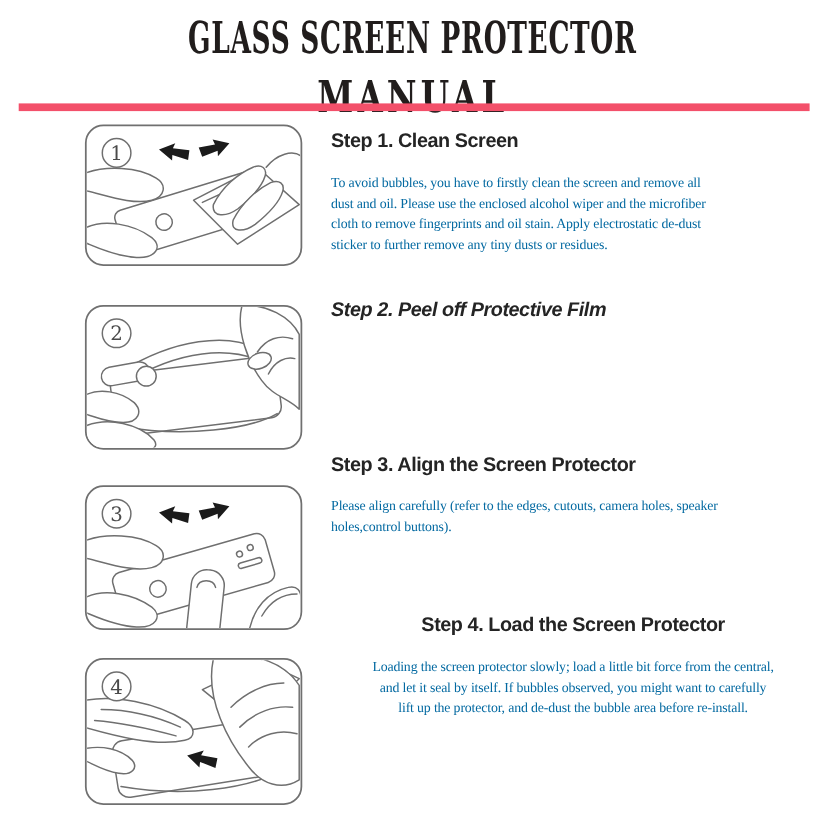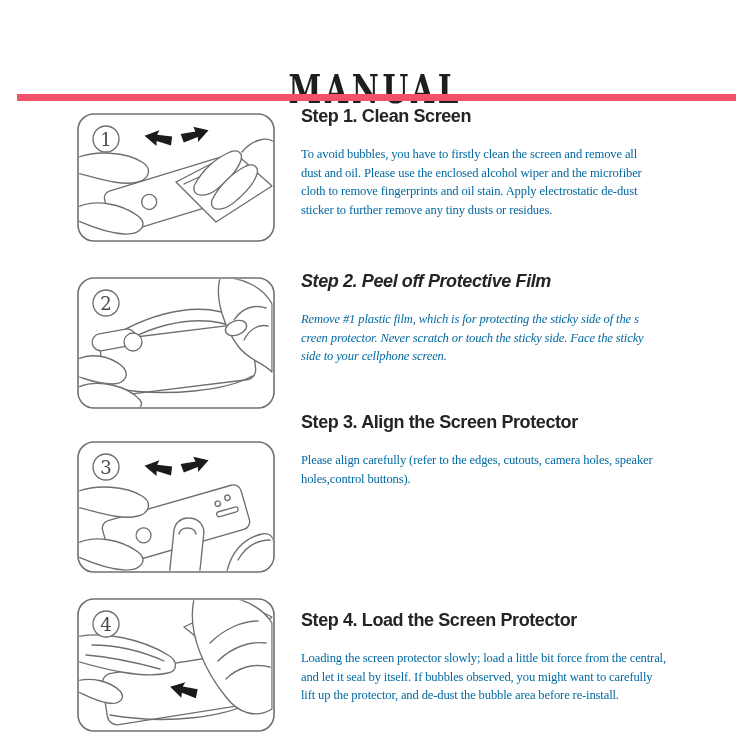--- a/index.html
+++ b/index.html
@@ -41,6 +41,9 @@
 
 <div class="page">
 
+  <div class="title-line t1">
+    <span class="inner">GLASS SCREEN PROTECTOR</span>
+  </div>
   <div class="title-line t2">
     <span class="inner">MANUAL</span>
   </div>

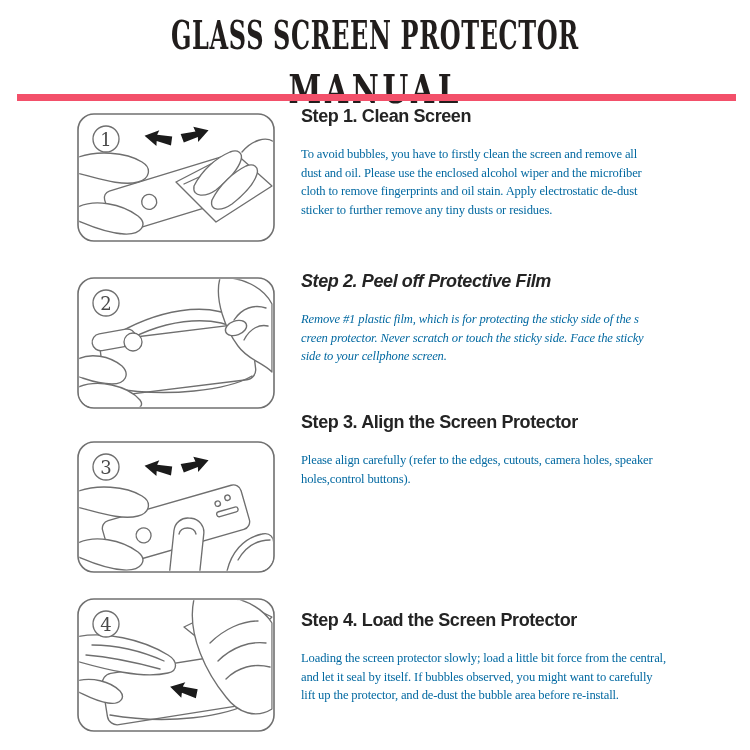--- a/index.html
+++ b/index.html
@@ -22,7 +22,7 @@
   .i1{top:112px;} .i2{top:276px;} .i3{top:440px;} .i4{top:597px;}
 
   .stext{position:absolute;left:301px;width:440px;}
-  .s1{top:104px;} .s2{top:269px;font-style:italic;} .s3{top:410px;} .s4{top:608px;}
+  .s1{top:116px;} .s2{top:269px;font-style:italic;} .s3{top:410px;} .s4{top:608px;}
 
   .stext h2{margin:0 0 17px 0;font-family:"Liberation Sans",sans-serif;font-weight:bold;
             font-size:18px;line-height:24px;letter-spacing:-0.4px;color:#242424;}

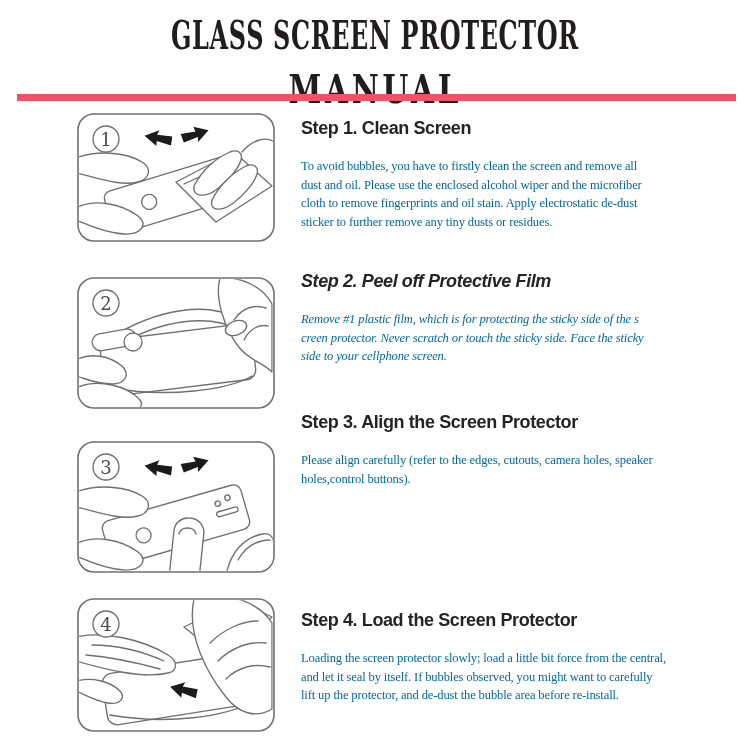--- a/index.html
+++ b/index.html
@@ -191,9 +191,6 @@
   </div>
   <div class="stext s2">
     <h2>Step 2. Peel off Protective Film</h2>
-    <p>Remove #1 plastic film, which is for protecting the sticky side of the s
-creen protector. Never scratch or touch the sticky side. Face the sticky
-side to your cellphone screen.</p>
   </div>
   <div class="stext s3">
     <h2>Step 3. Align the Screen Protector</h2>

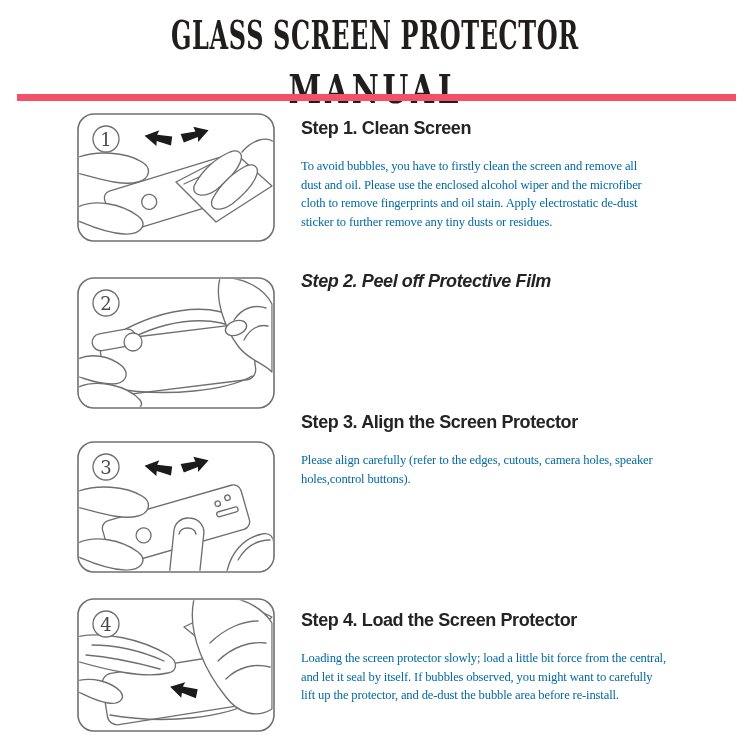--- a/index.html
+++ b/index.html
@@ -22,7 +22,7 @@
   .i1{top:112px;} .i2{top:276px;} .i3{top:440px;} .i4{top:597px;}
 
   .stext{position:absolute;left:301px;width:440px;}
-  .s1{top:116px;} .s2{top:269px;font-style:italic;} .s3{top:410px;} .s4{top:608px;}
+  .s1{top:116px;} .s2{top:269px;font-style:italic;} .s3{top:410px;} .s4{top:556px;text-align:center;}
 
   .stext h2{margin:0 0 17px 0;font-family:"Liberation Sans",sans-serif;font-weight:bold;
             font-size:18px;line-height:24px;letter-spacing:-0.4px;color:#242424;}

